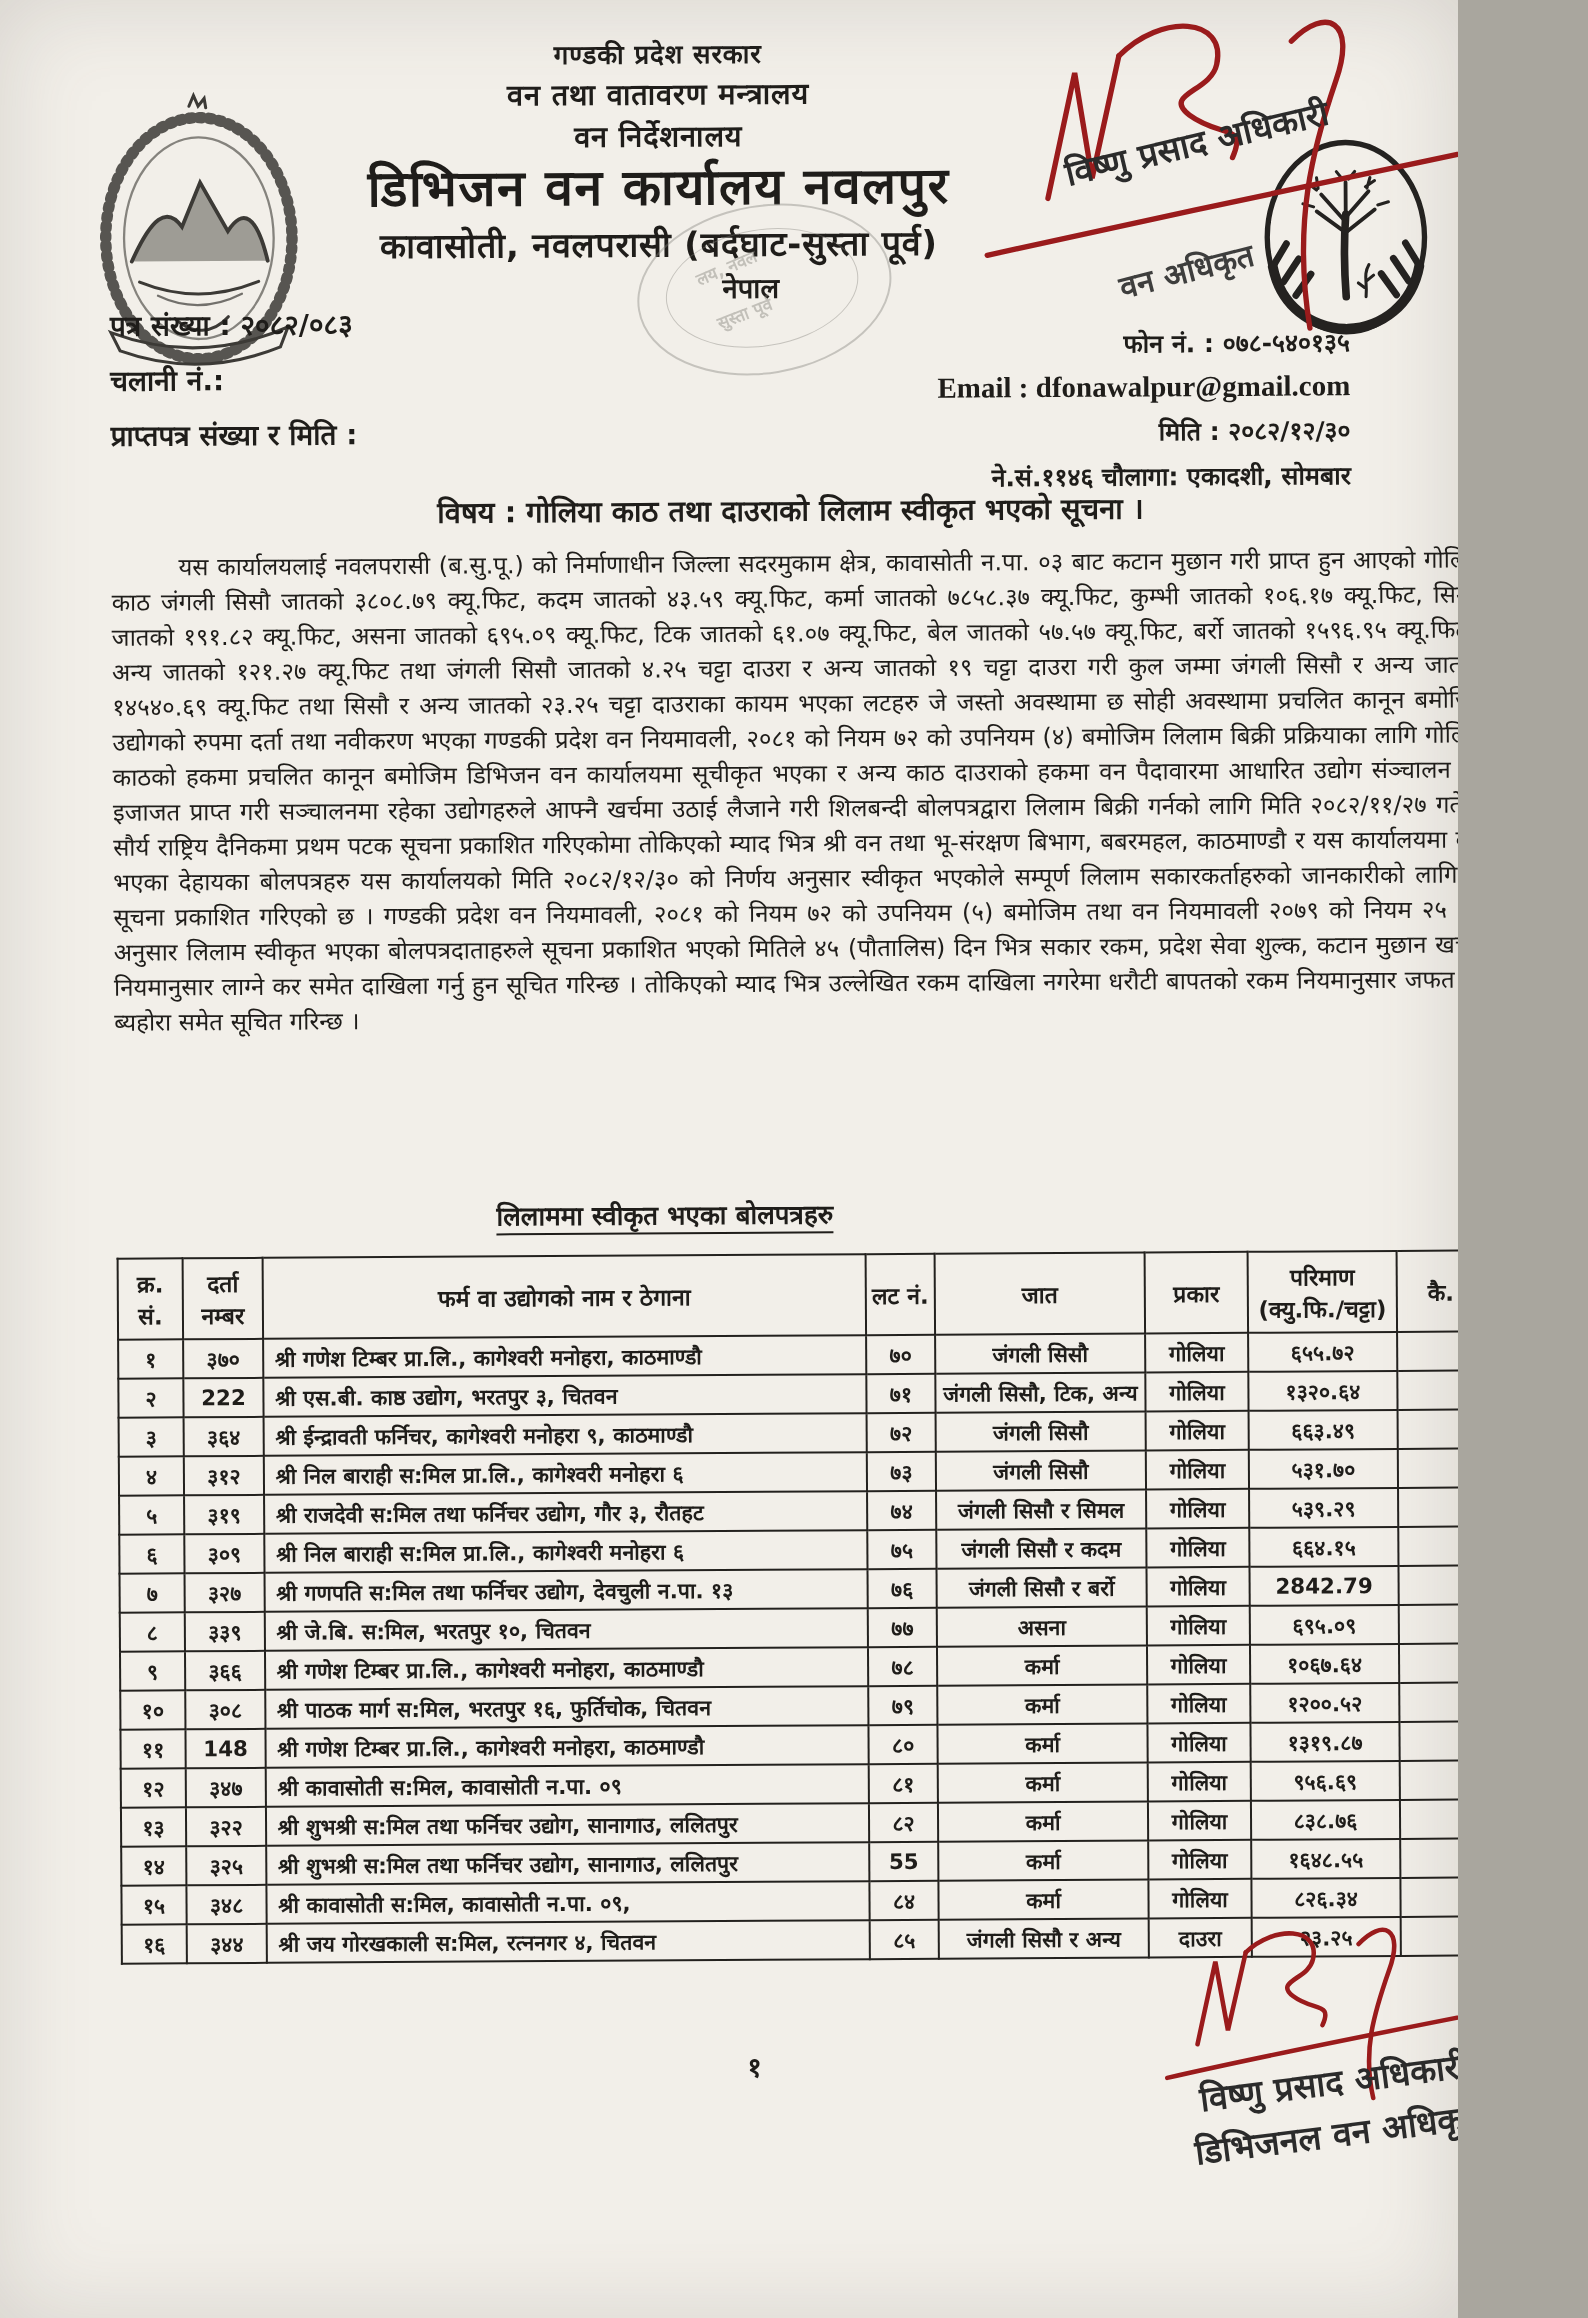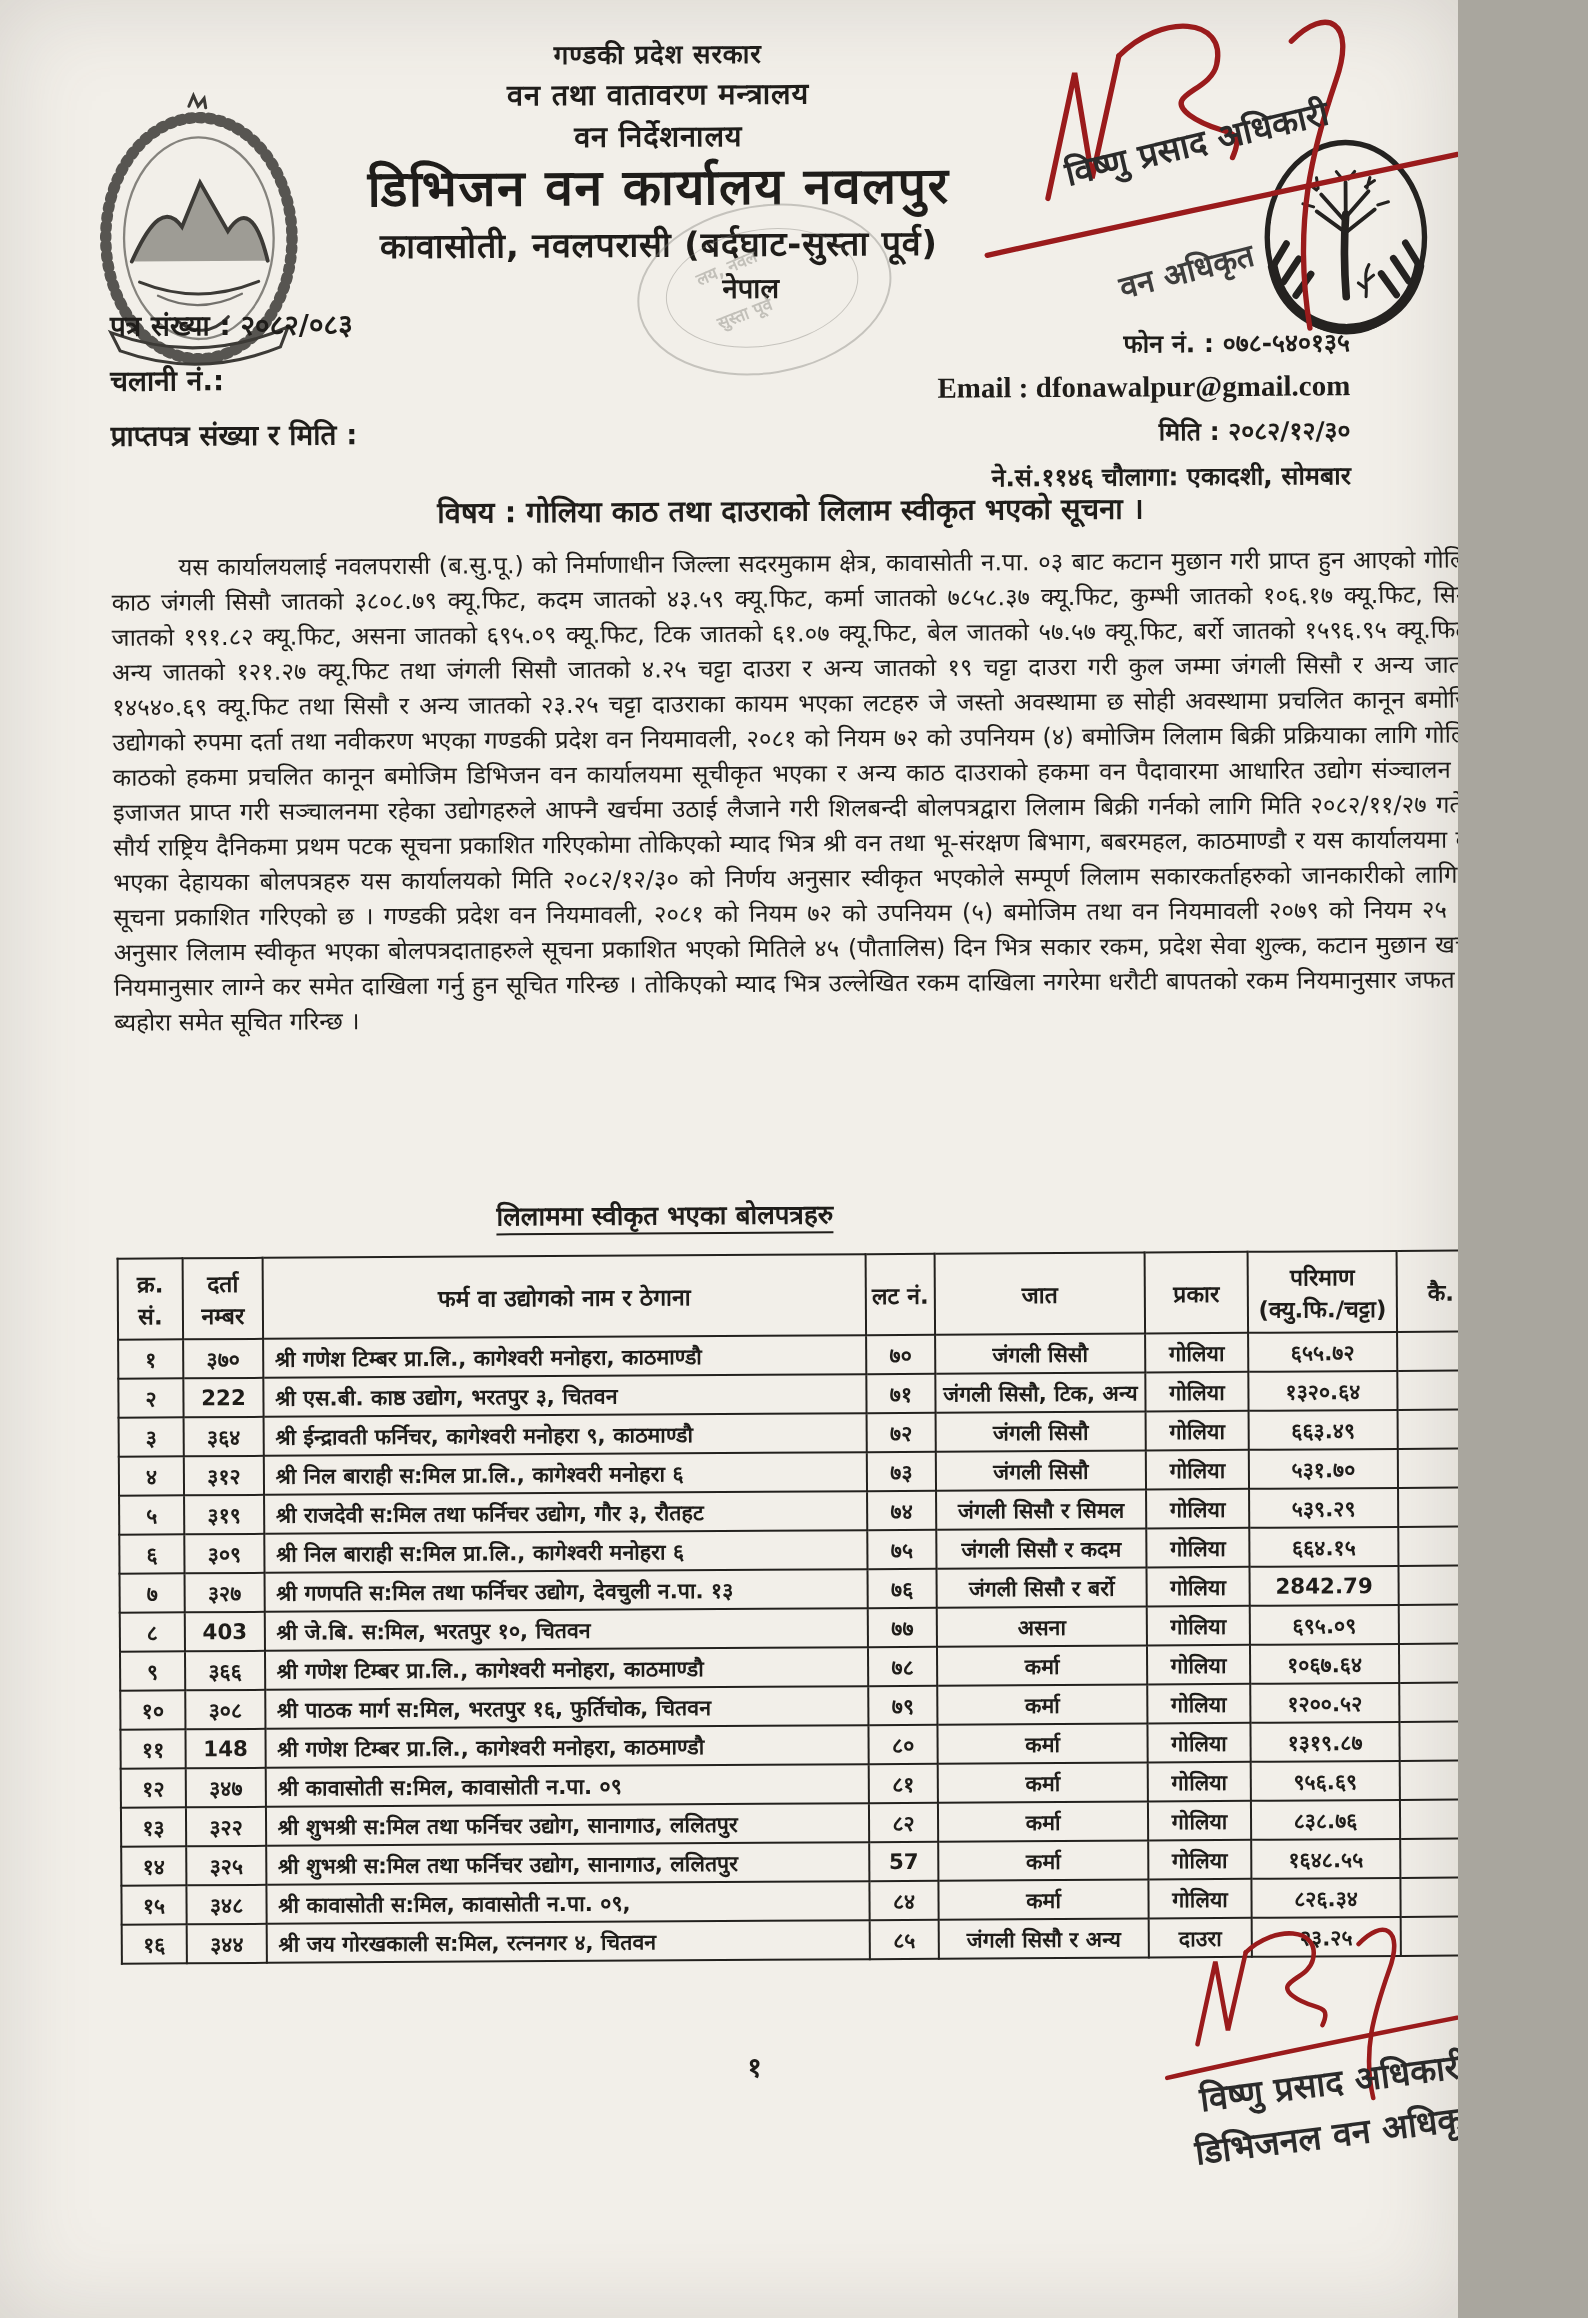--- a/index.html
+++ b/index.html
@@ -236,7 +236,7 @@
             </tr>
             <tr>
               <td>८</td>
-              <td>403</td>
+              <td>३३९</td>
               <td class="firm">श्री जे.बि. स:मिल, भरतपुर १०, चितवन</td>
               <td>७७</td>
               <td>असना</td>

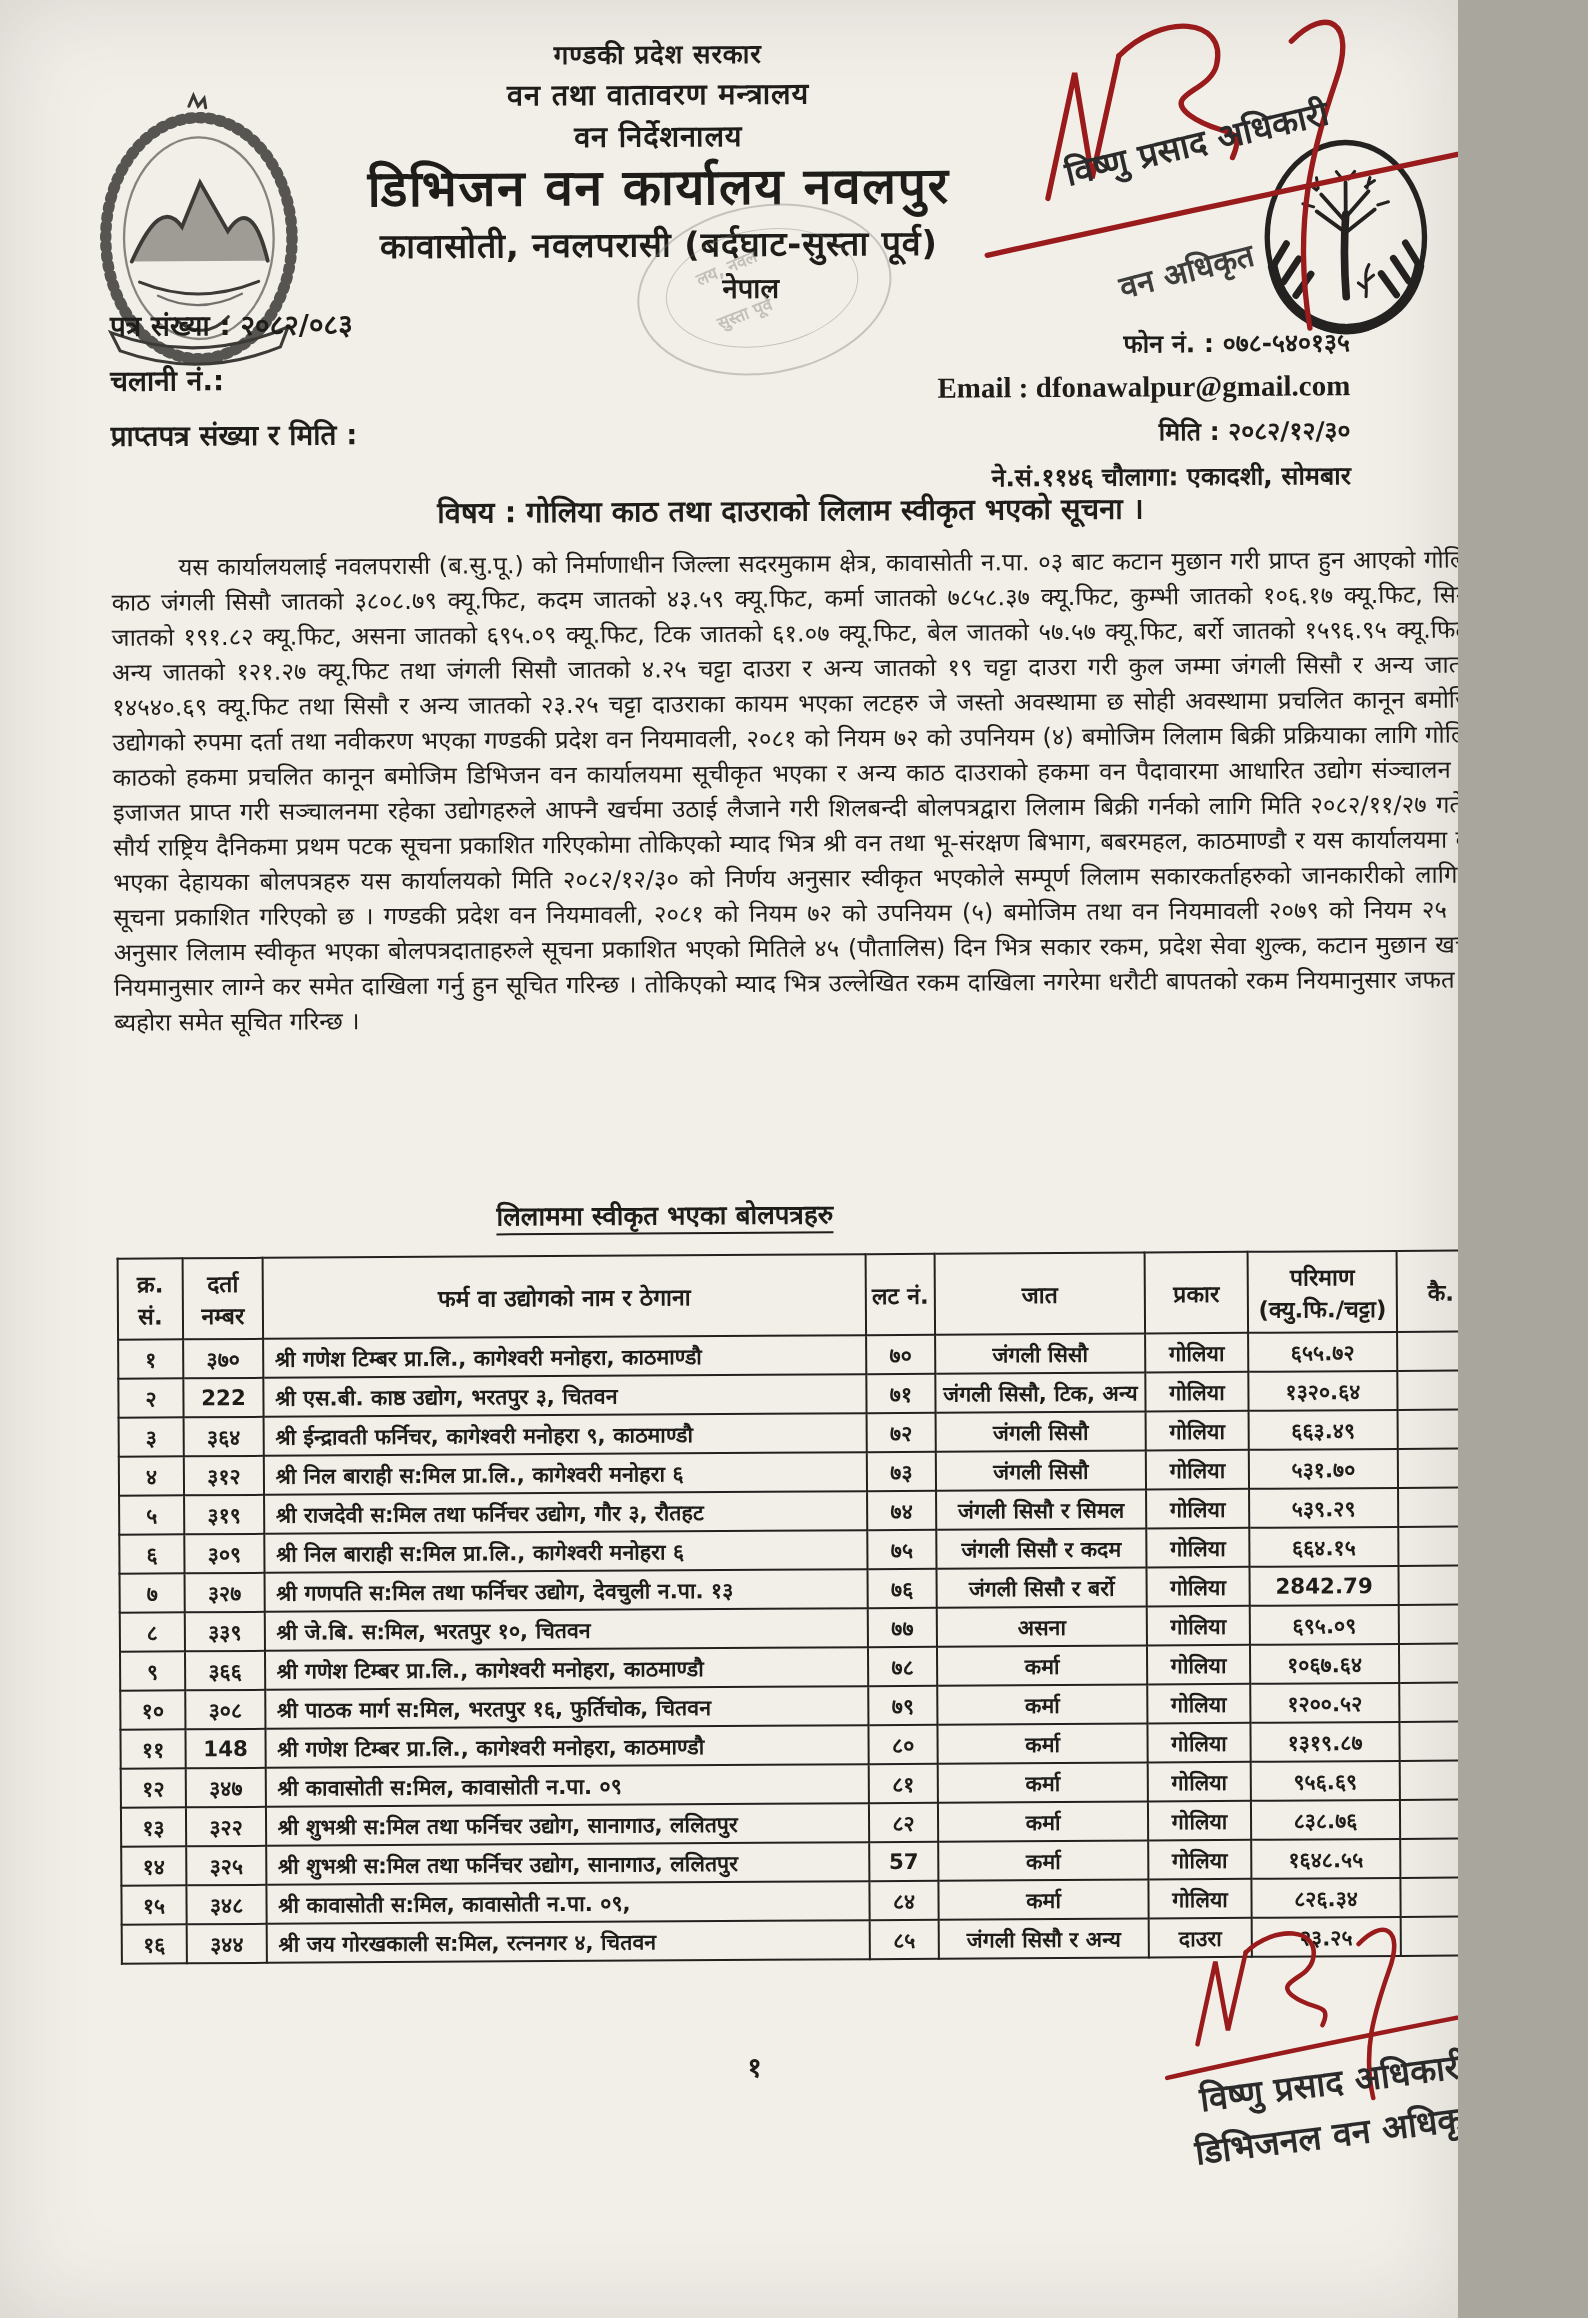--- a/index.html
+++ b/index.html
@@ -298,7 +298,7 @@
               <td>१४</td>
               <td>३२५</td>
               <td class="firm">श्री शुभश्री स:मिल तथा फर्निचर उद्योग, सानागाउ, ललितपुर</td>
-              <td>57</td>
+              <td>55</td>
               <td>कर्मा</td>
               <td>गोलिया</td>
               <td>१६४८.५५</td>

